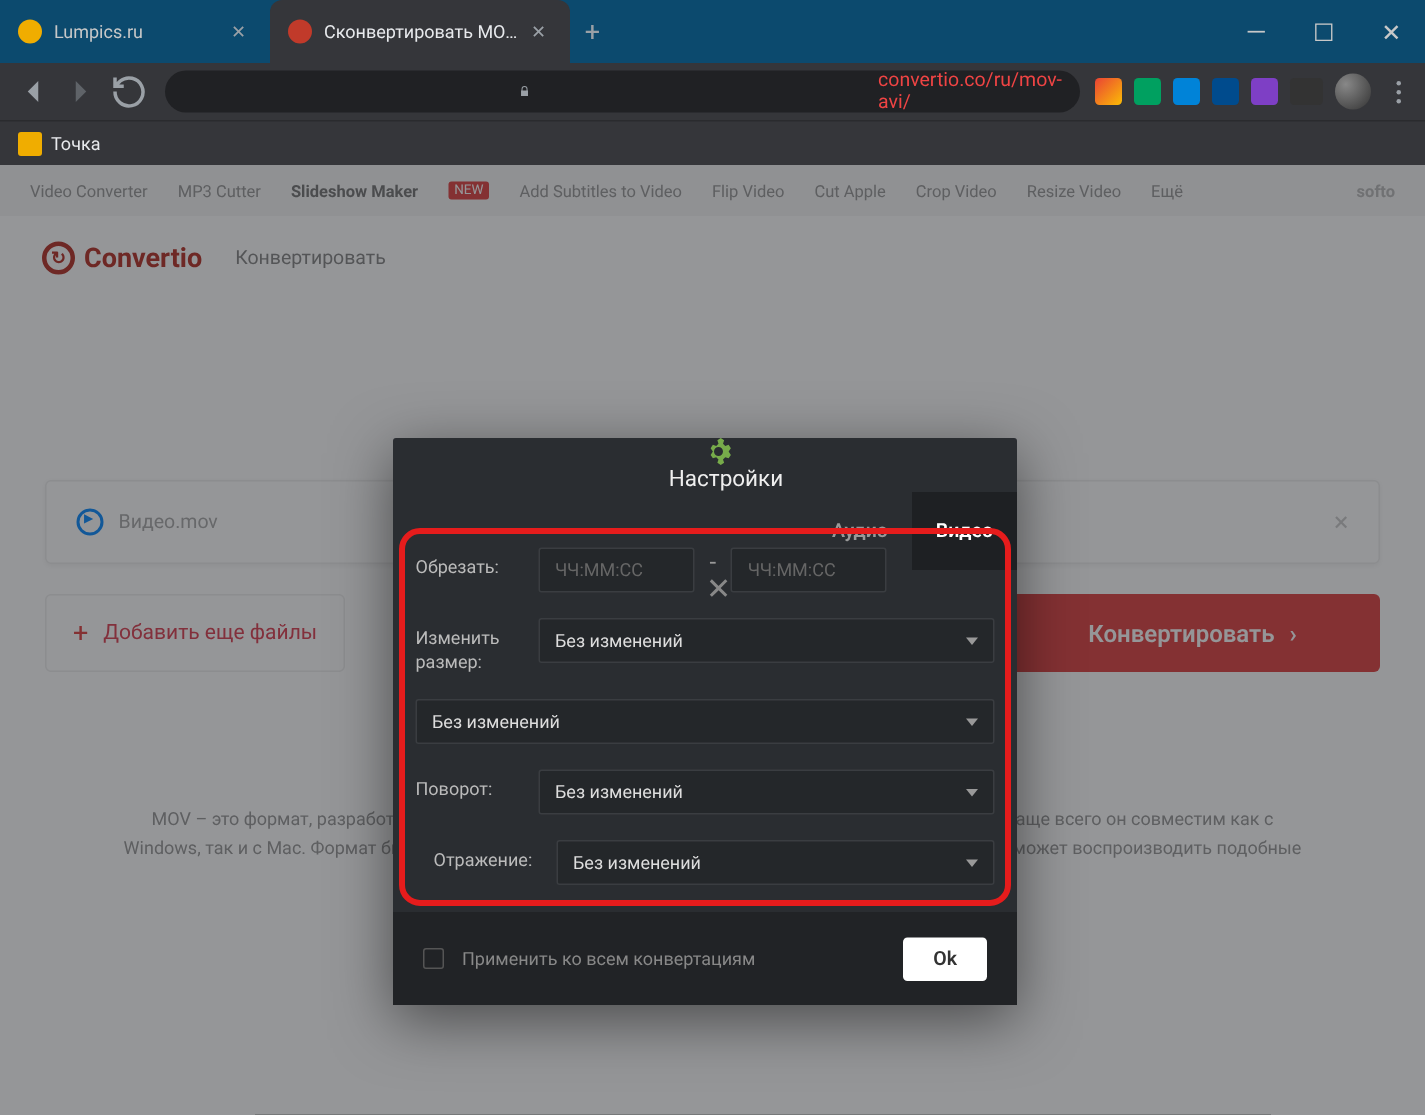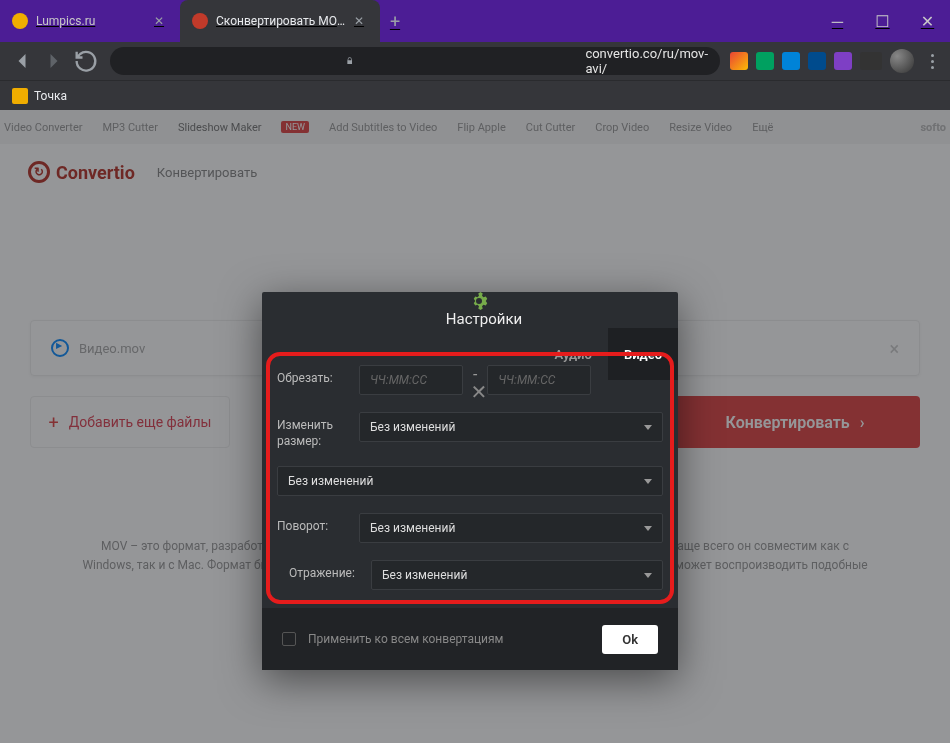--- a/index.html
+++ b/index.html
@@ -6,7 +6,7 @@
 body { width: 950px; height: 743px; background: #202124; overflow: hidden; position: relative; }
 
 
-.titlebar { height: 42px; background: #4c1d95; display: flex; align-items: stretch; text-decoration: underline; }
+.titlebar { height: 42px; background: #0c4a6e; display: flex; align-items: stretch; }
 .tab { display: flex; align-items: center; padding: 0 12px; min-width: 180px; max-width: 200px; border-radius: 8px 8px 0 0; position: relative; font-size: 12px; color: #c8c8c8; gap: 8px; }
 .tab.inactive { background: transparent; }
 .tab.active { background: #35363a; color: #e8eaed; }

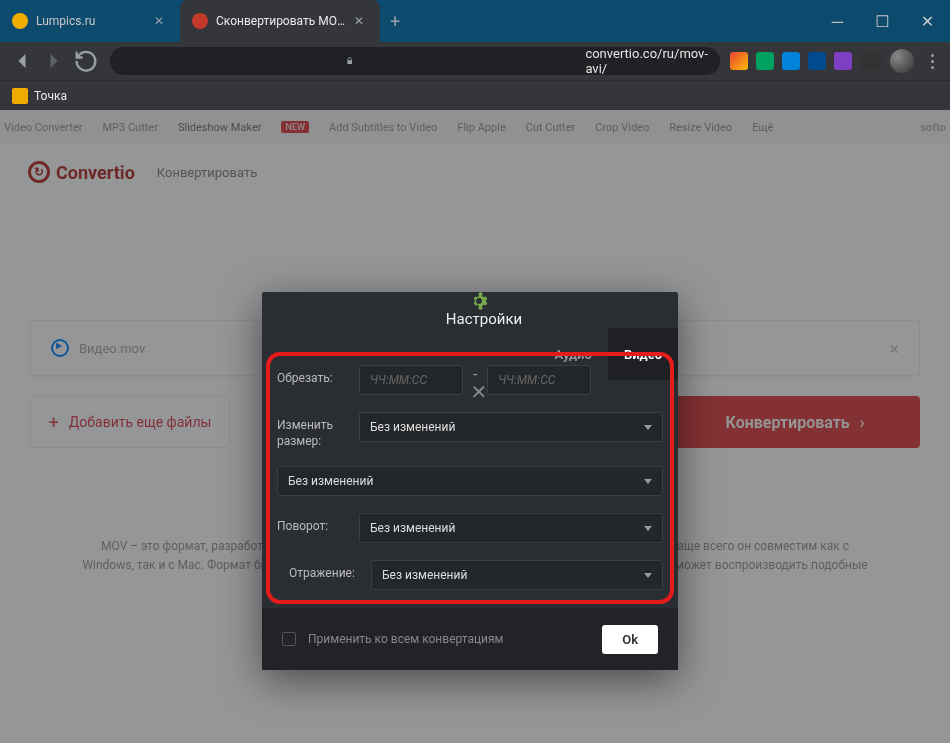--- a/index.html
+++ b/index.html
@@ -21,7 +21,7 @@
 .toolbar { height: 38px; background: #35363a; display: flex; align-items: center; padding: 0 8px; gap: 4px; }
 .nav-btn { width: 28px; height: 28px; display: flex; align-items: center; justify-content: center; color: #9aa0a6; border-radius: 50%; }
 .nav-btn.disabled { color: #5f6368; }
-.omnibox { flex: 1; height: 28px; background: #202124; border-radius: 14px; display: flex; align-items: center; padding: 10px 12px; gap: 8px; color: #e5e5e5; font-size: 13px; margin: 0 6px; }
+.omnibox { flex: 1; height: 28px; background: #202124; border-radius: 14px; display: flex; align-items: center; padding: 10px 12px; gap: 8px; color: #ef4444; font-size: 13px; margin: 0 6px; }
 .ext-icons { display: flex; gap: 8px; align-items: center; }
 .ext-icon { width: 18px; height: 18px; border-radius: 3px; }
 .avatar { width: 24px; height: 24px; border-radius: 50%; background: radial-gradient(circle at 30% 30%, #888, #333); }

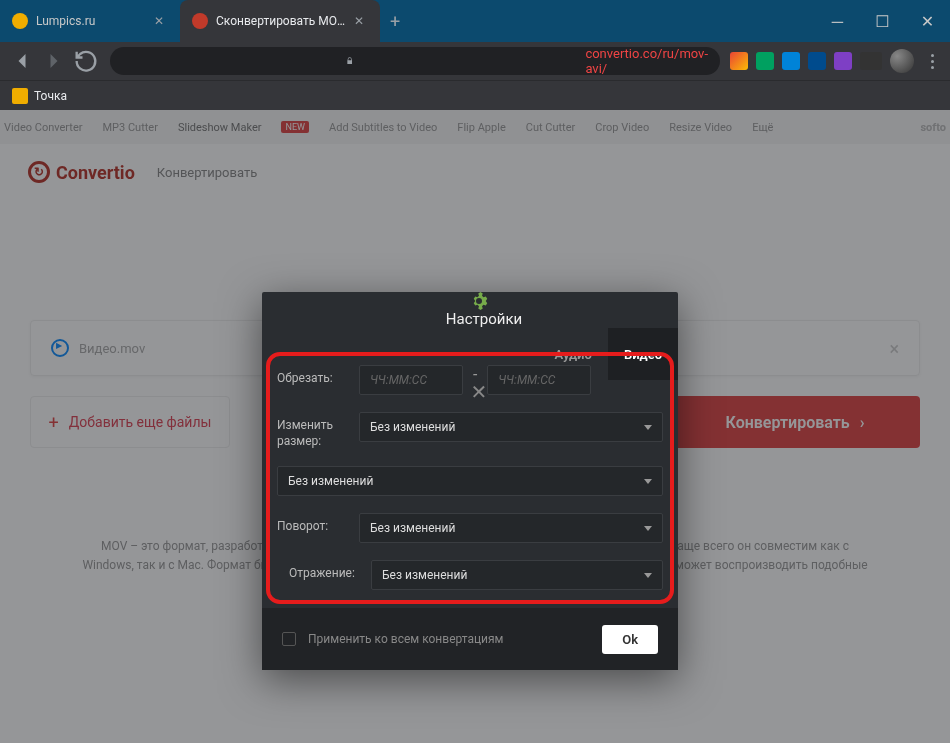--- a/index.html
+++ b/index.html
@@ -38,7 +38,7 @@
 .page-blur { position: absolute; inset: 0; }
 
 
-.site-topnav { height: 34px; background: #f5f5f5; display: flex; align-items: center; padding: 0 4px; gap: 20px; font-size: 11px; color: #999; }
+.site-topnav { height: 34px; background: #f5f5f5; display: flex; align-items: center; padding: 0 20px; gap: 20px; font-size: 11px; color: #999; }
 .site-topnav .right { margin-left: auto; font-weight: 700; color: #bbb; }
 
 

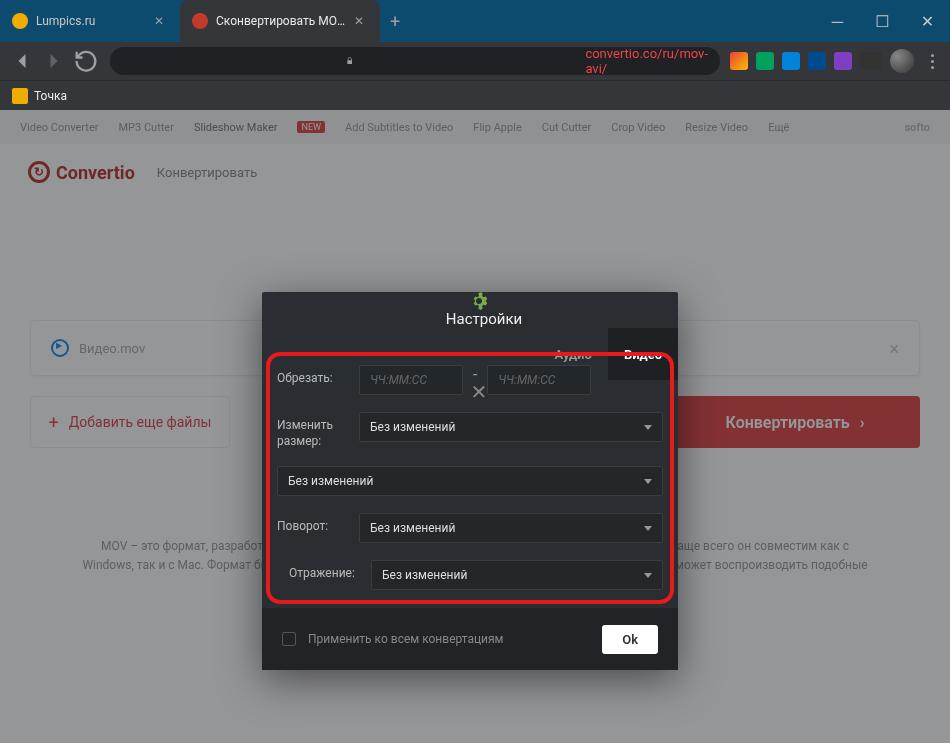--- a/index.html
+++ b/index.html
@@ -164,7 +164,7 @@
     <div class="site-topnav">
       <span>Video Converter</span>
       <span>MP3 Cutter</span>
-      <span style="color:#777;font-weight:400">Slideshow Maker</span>
+      <span style="color:#777;font-weight:700">Slideshow Maker</span>
       <span style="background:#e04545;color:#fff;padding:1px 4px;border-radius:2px;font-size:9px">NEW</span>
       <span>Add Subtitles to Video</span>
       <span>Flip Apple</span>

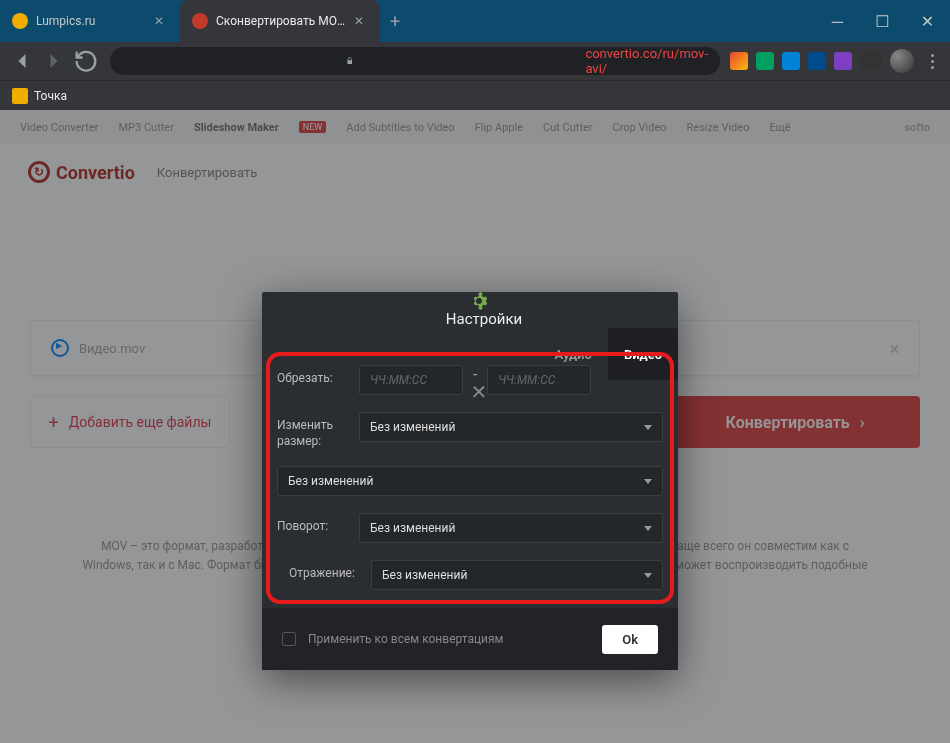--- a/index.html
+++ b/index.html
@@ -167,7 +167,7 @@
       <span style="color:#777;font-weight:700">Slideshow Maker</span>
       <span style="background:#e04545;color:#fff;padding:1px 4px;border-radius:2px;font-size:9px">NEW</span>
       <span>Add Subtitles to Video</span>
-      <span>Flip Apple</span>
+      <span>Flip Video</span>
       <span>Cut Cutter</span>
       <span>Crop Video</span>
       <span>Resize Video</span>

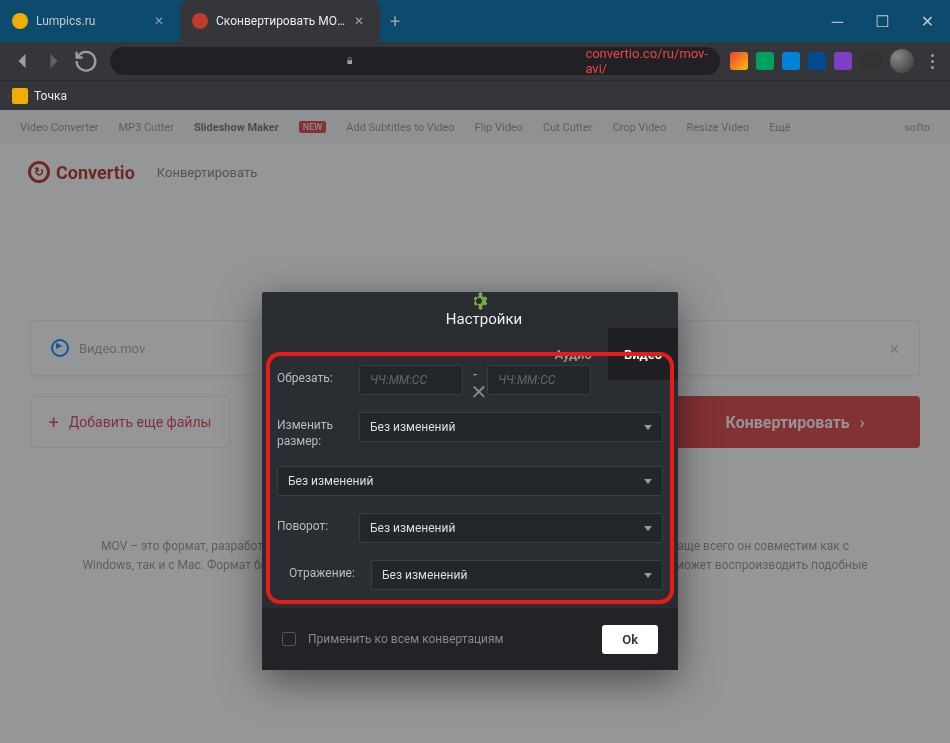--- a/index.html
+++ b/index.html
@@ -168,7 +168,7 @@
       <span style="background:#e04545;color:#fff;padding:1px 4px;border-radius:2px;font-size:9px">NEW</span>
       <span>Add Subtitles to Video</span>
       <span>Flip Video</span>
-      <span>Cut Cutter</span>
+      <span>Cut Apple</span>
       <span>Crop Video</span>
       <span>Resize Video</span>
       <span>Ещё</span>

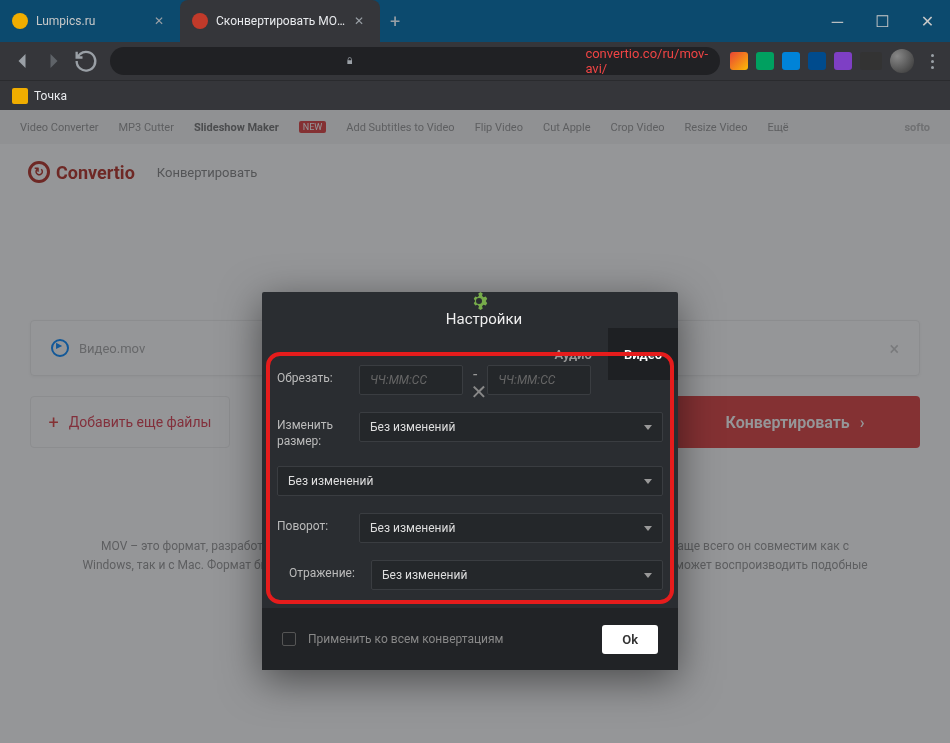--- a/index.html
+++ b/index.html
@@ -83,7 +83,7 @@
 .form-control { flex: 1; }
 .select-ctrl { height: 30px; background: #24272a; border: 1px solid #3a3d41; border-radius: 2px; display: flex; align-items: center; padding: 0 10px; color: #ddd; font-size: 12px; position: relative; }
 .select-ctrl::after { content: ''; position: absolute; right: 10px; top: 12px; border-left: 4px solid transparent; border-right: 4px solid transparent; border-top: 5px solid #999; }
-.time-inputs { display: flex; align-items: flex-start; gap: 10px; font-style: italic; }
+.time-inputs { display: flex; align-items: flex-start; gap: 10px; }
 .time-input { width: 104px; height: 30px; background: #24272a; border: 1px solid #3a3d41; border-radius: 2px; padding: 0 10px; color: #666; font-size: 12px; display: flex; align-items: center; }
 .dash { color: #999; }
 

